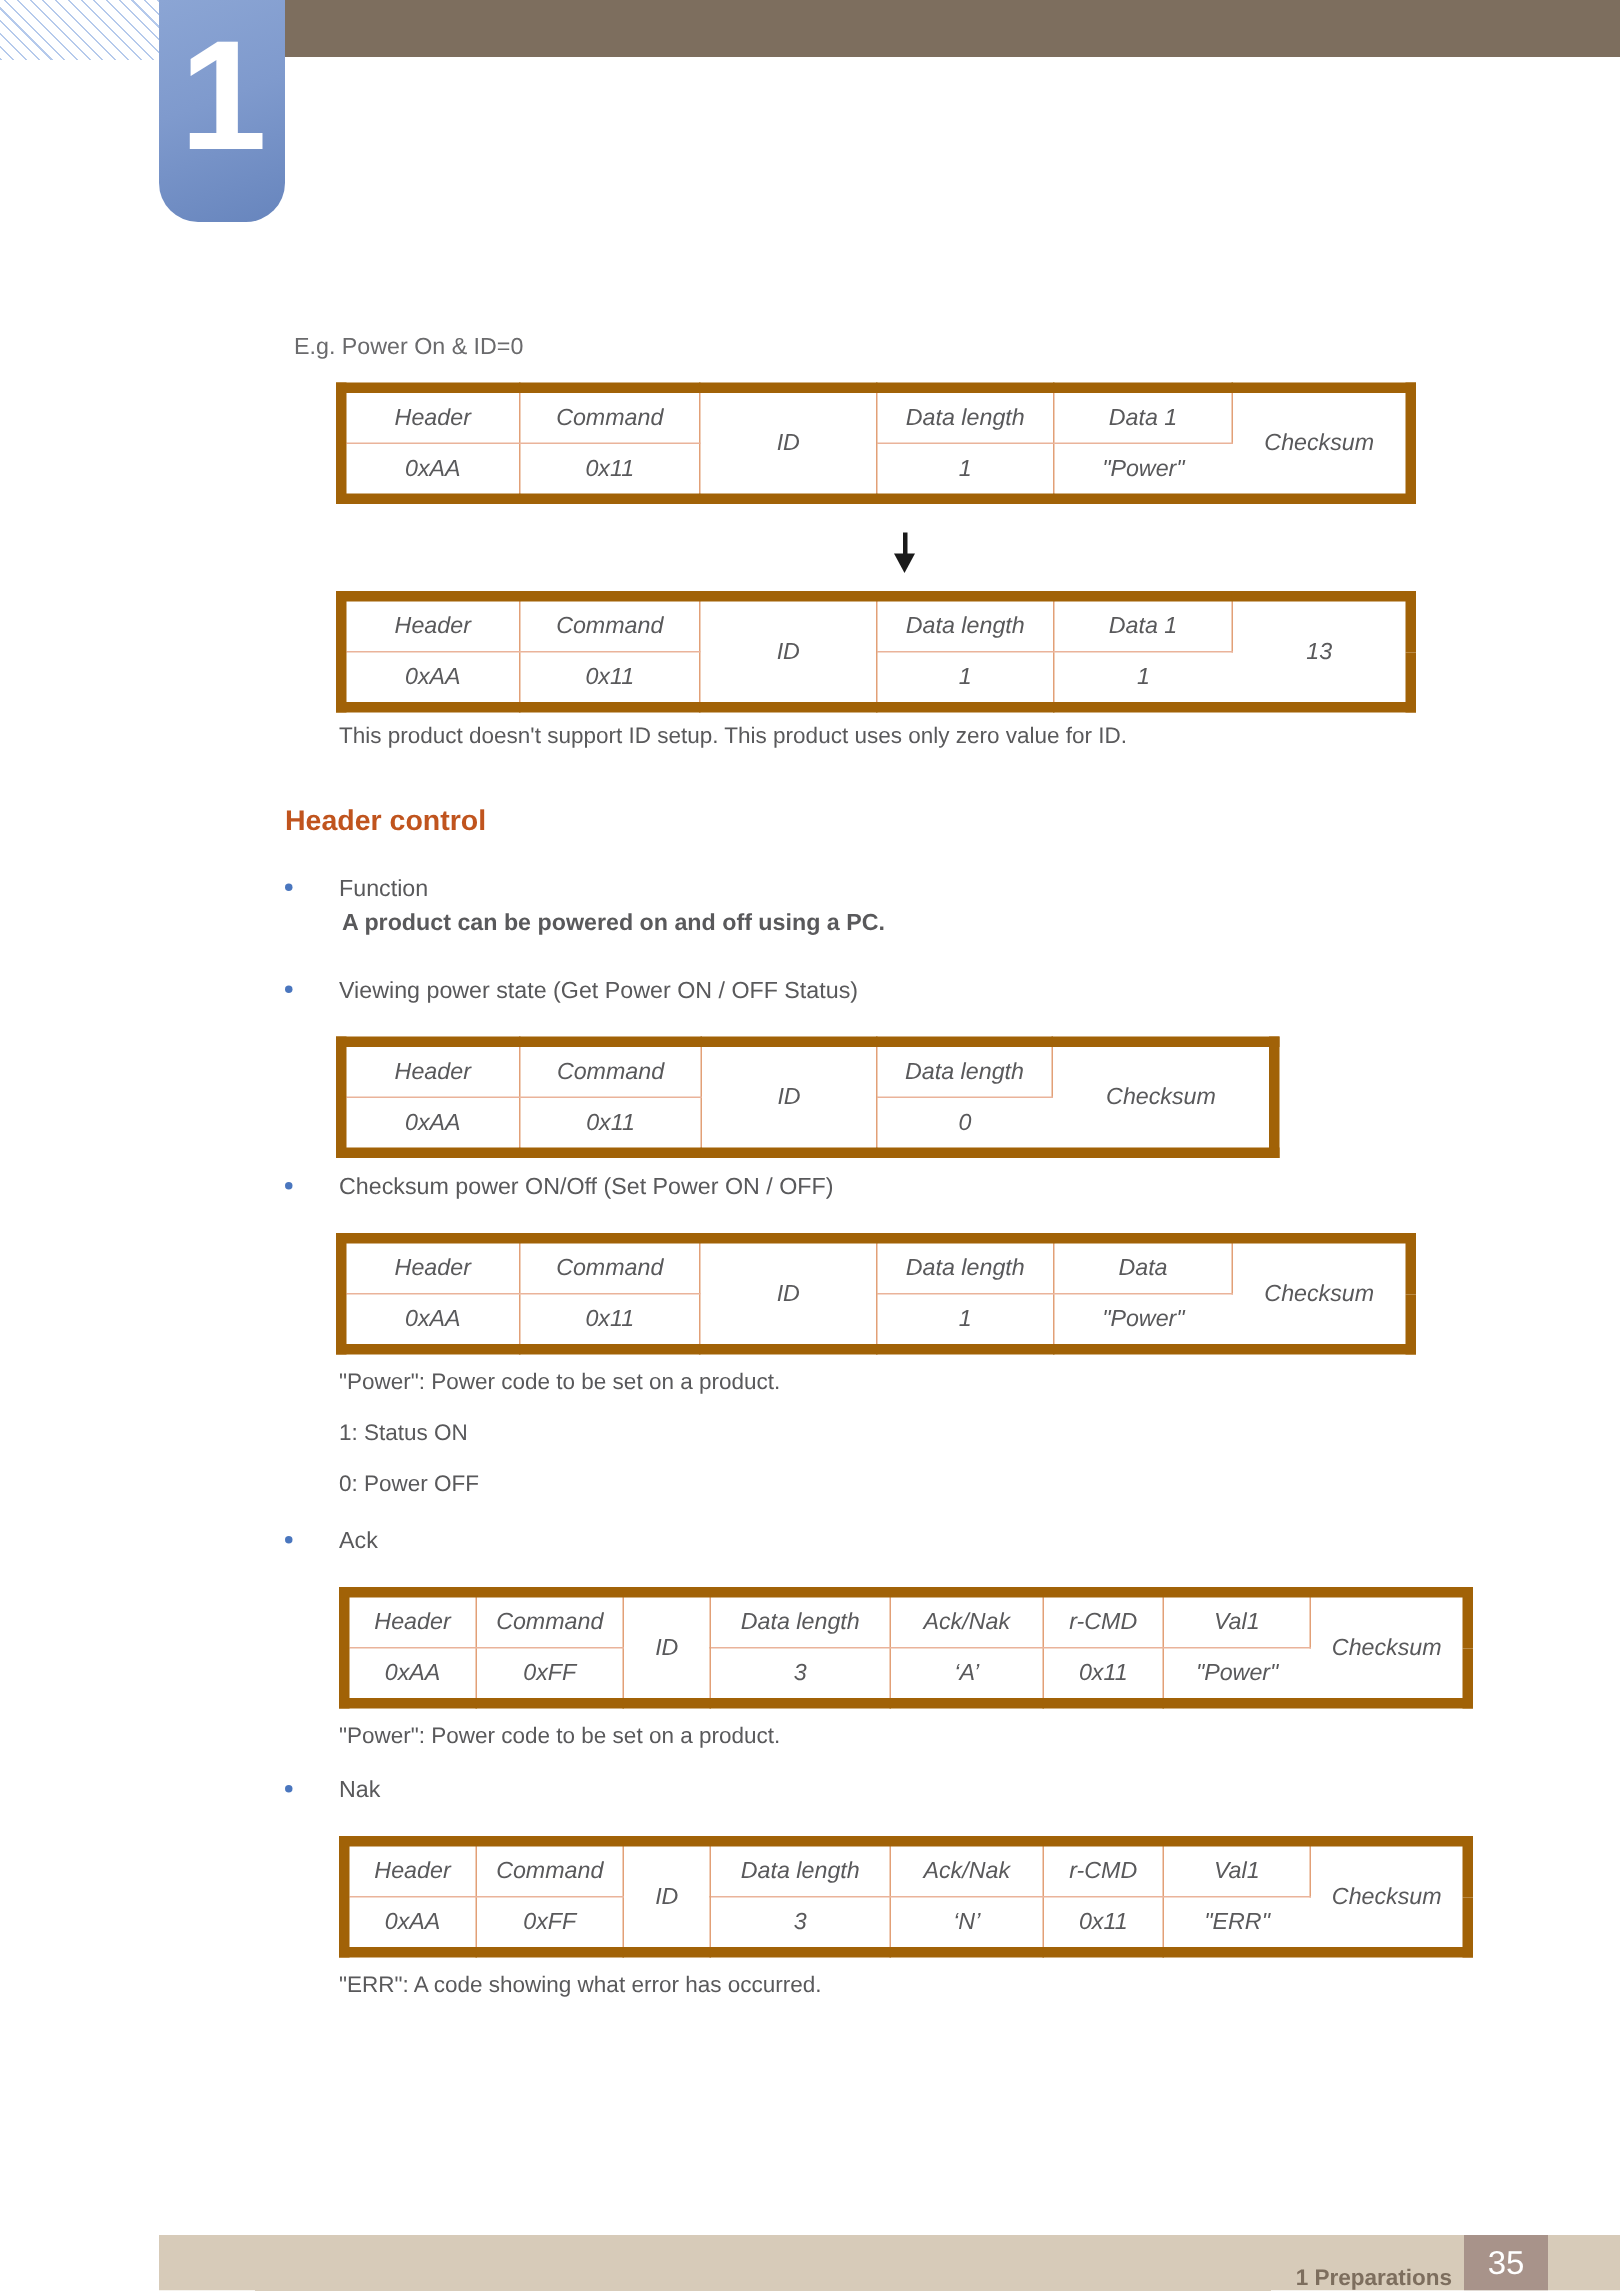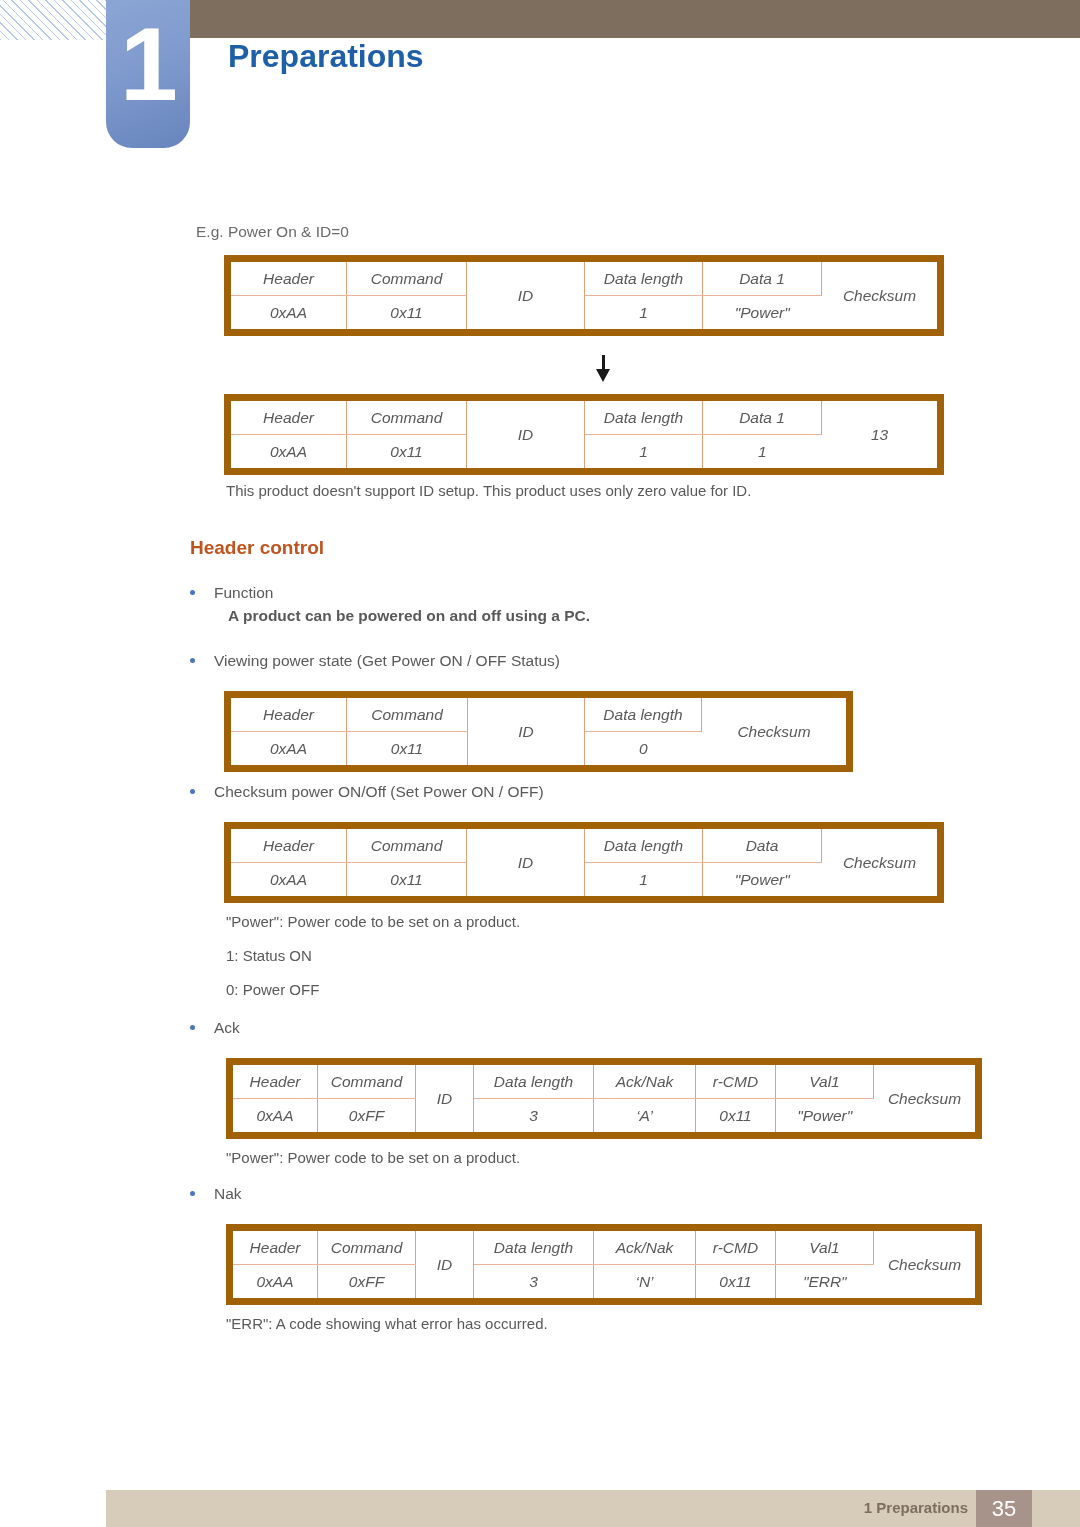--- a/index.html
+++ b/index.html
@@ -220,7 +220,6 @@
   <div class="chapter-badge">
     <div class="num">1</div>
   </div>
-  <div class="chapter-title">Preparations</div>
 </div>
 
 <div class="content">

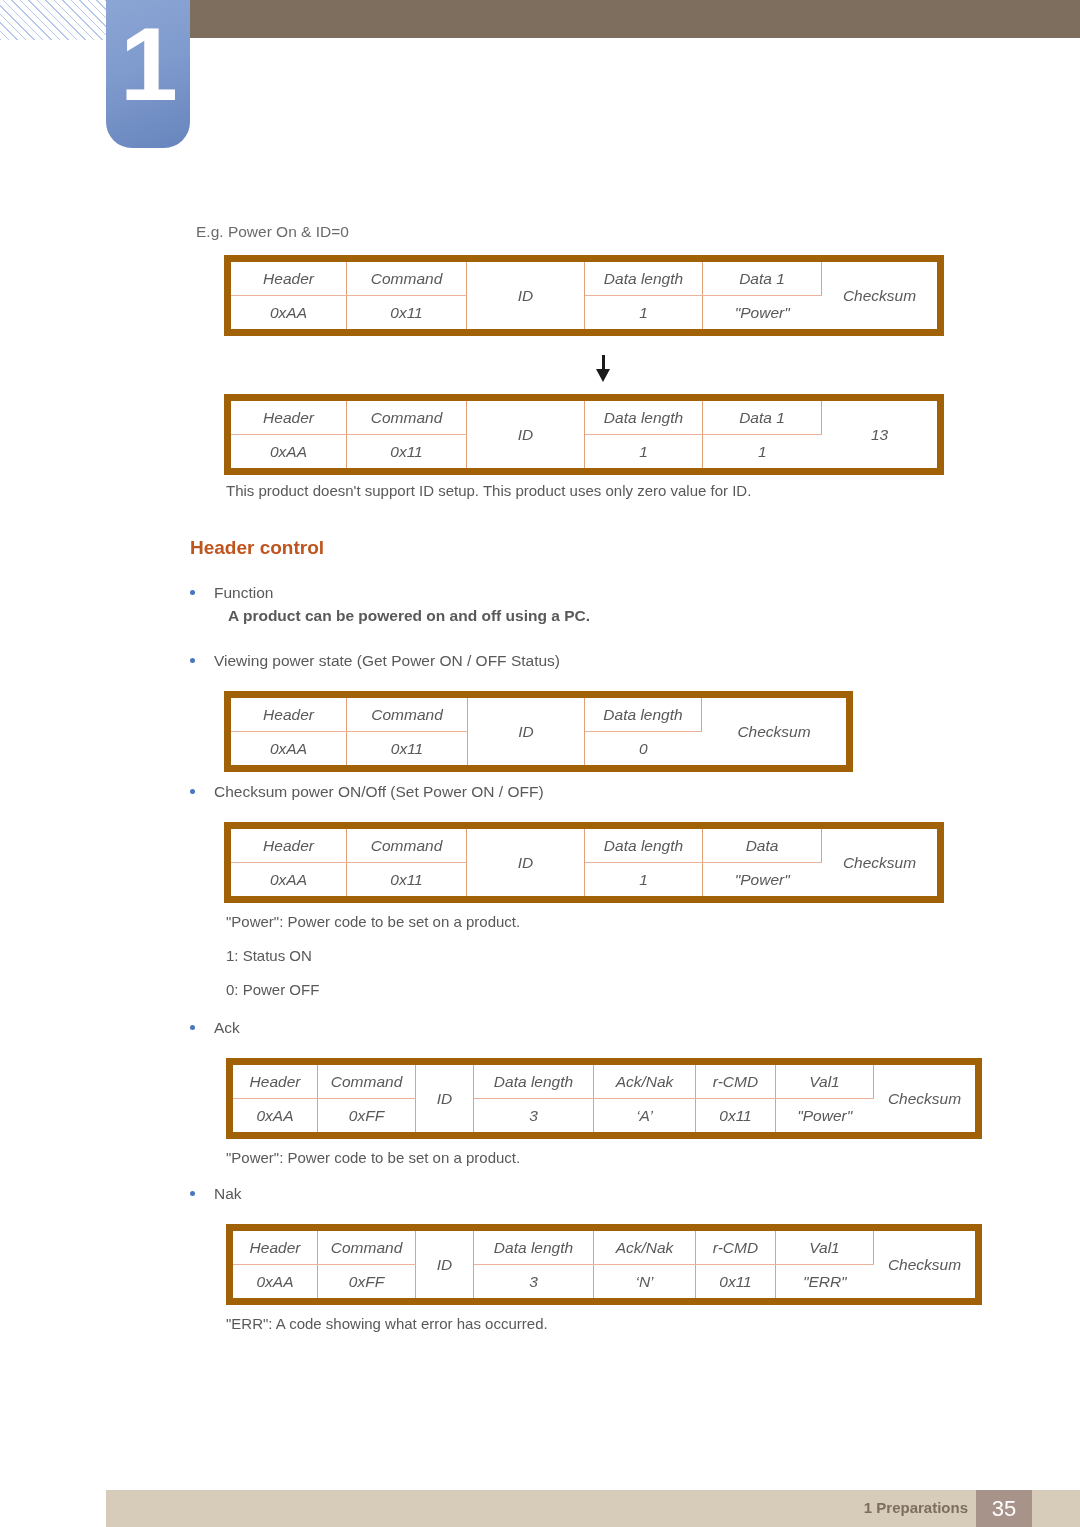--- a/index.html
+++ b/index.html
@@ -115,7 +115,7 @@
   }
   .bullet-row .btext {
     display: inline-block;
-    margin-left: 19px;
+    margin-left: 31px;
   }
 
   .textline {

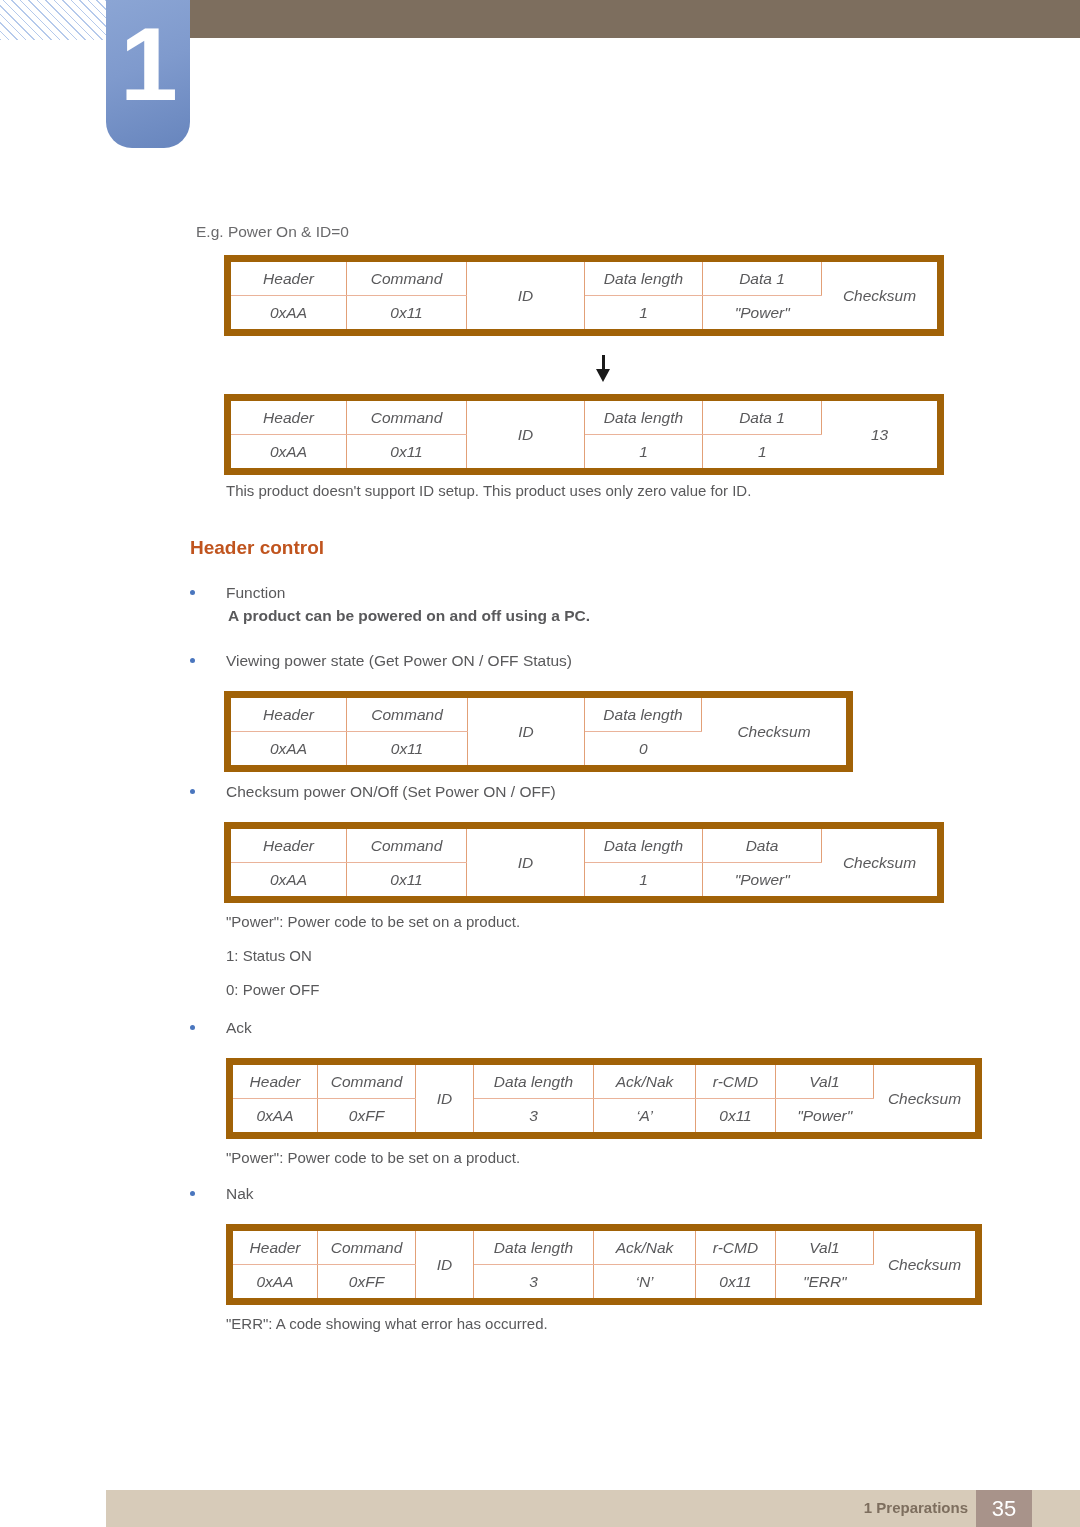--- a/index.html
+++ b/index.html
@@ -192,7 +192,7 @@
   .footer-label {
     position: absolute;
     right: 112px;
-    top: 9px;
+    top: 20px;
     font-size: 15px;
     font-weight: 700;
     color: #7d6e5e;

